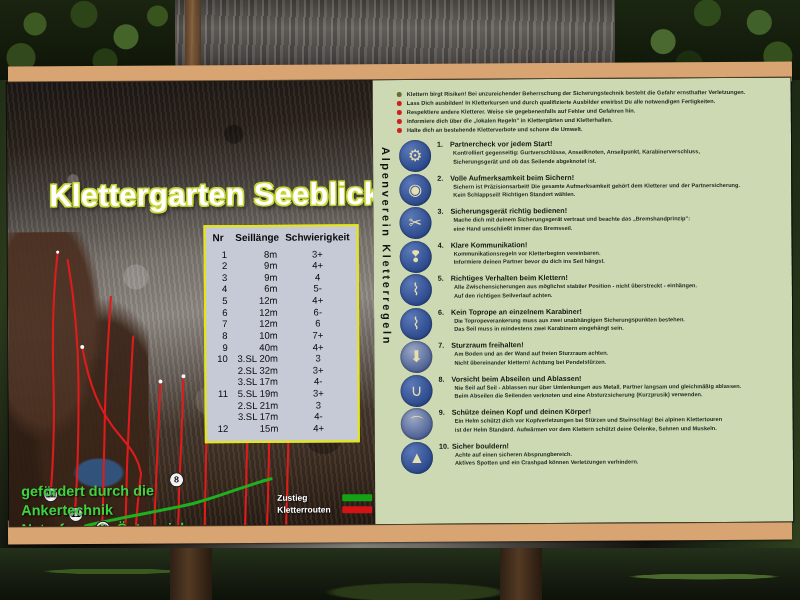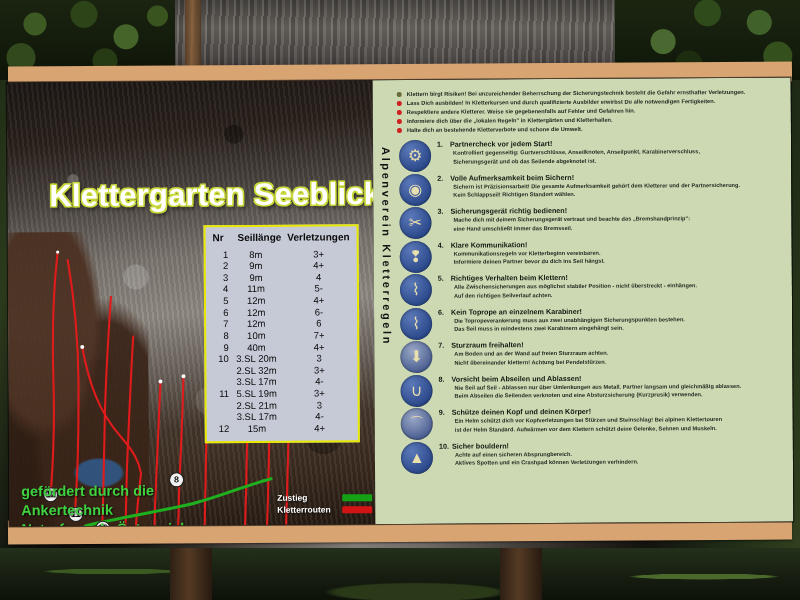--- a/index.html
+++ b/index.html
@@ -323,7 +323,7 @@
               <tr>
                 <th class="c1">Nr</th>
                 <th class="c2">Seillänge</th>
-                <th class="c3">Verletzungen</th>
+                <th class="c3">Schwierigkeit</th>
               </tr>
             </thead>
             <tbody id="route-tbody">

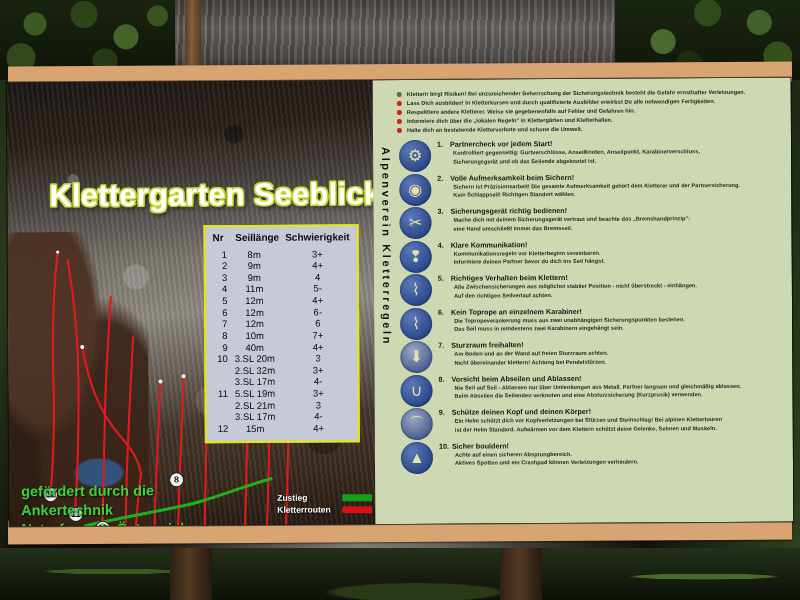--- a/index.html
+++ b/index.html
@@ -151,7 +151,7 @@
   .route-table th.c3 { text-align: center; }
   .route-table td { font-size: 9.5px; padding: .5px 0; line-height: 1.12; }
   .route-table td.c1 { text-align: right; width: 22px; padding-right: 4px; }
-  .route-table td.c2 { text-align: center; width: 58px; padding-right: 8px; }
+  .route-table td.c2 { text-align: right; width: 58px; padding-right: 8px; }
   .route-table td.c3 { text-align: center; }
 
   

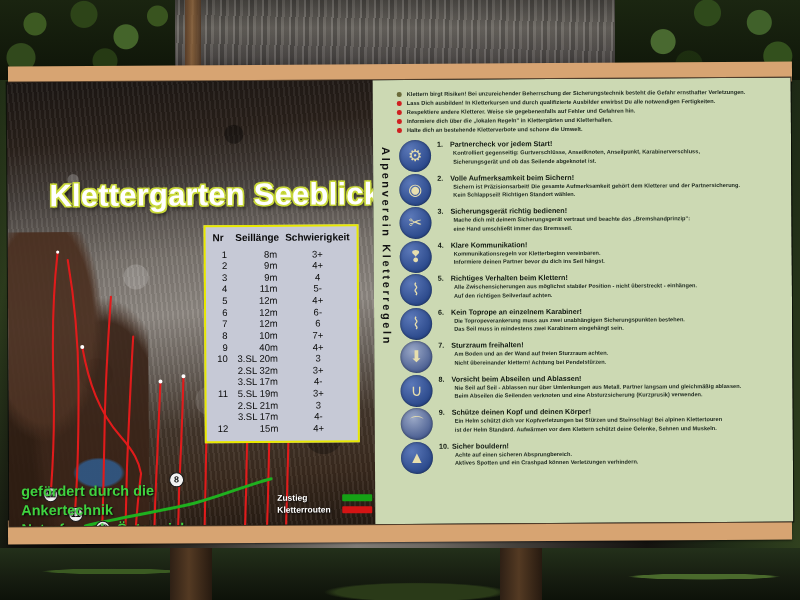--- a/index.html
+++ b/index.html
@@ -344,7 +344,7 @@
                 </tr>
                 <tr>
                   <td class="c1">4</td>
-                  <td class="c2">11m</td>
+                  <td class="c2">6m</td>
                   <td class="c3">5-</td>
                 </tr>
                 <tr>

